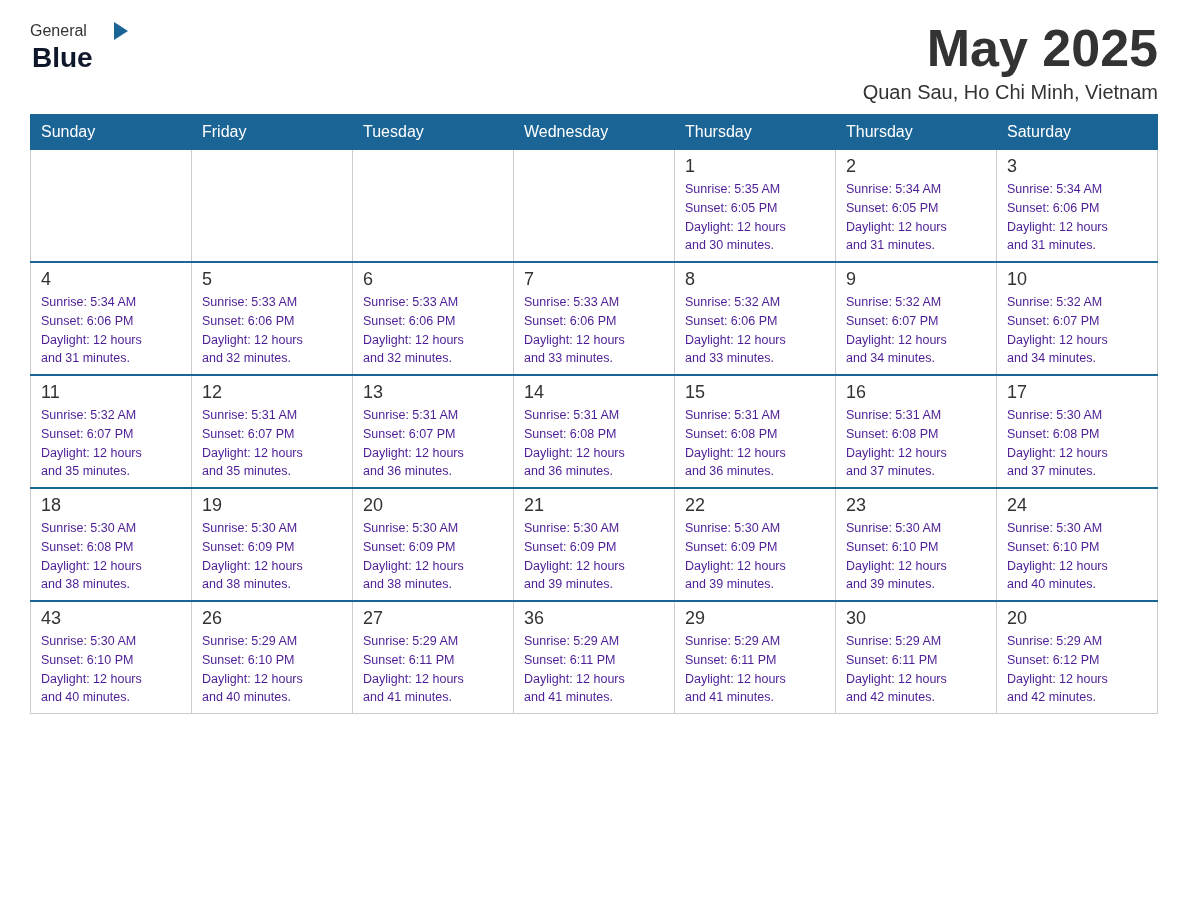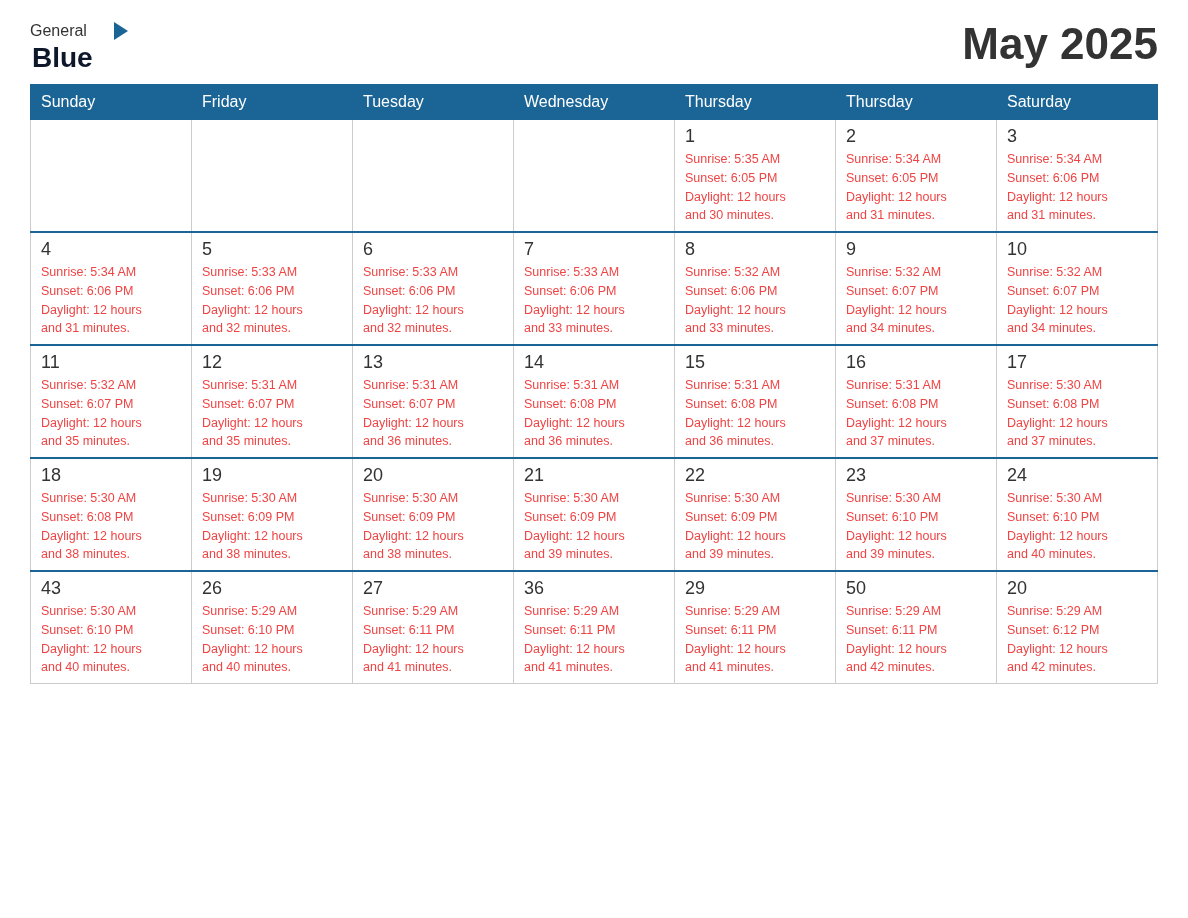--- a/index.html
+++ b/index.html
@@ -34,7 +34,7 @@
       text-align: right;
     }
     .month-title {
-      font-size: 44px;
+      font-size: 52px;
       font-weight: bold;
       color: #333;
       line-height: 1.1;

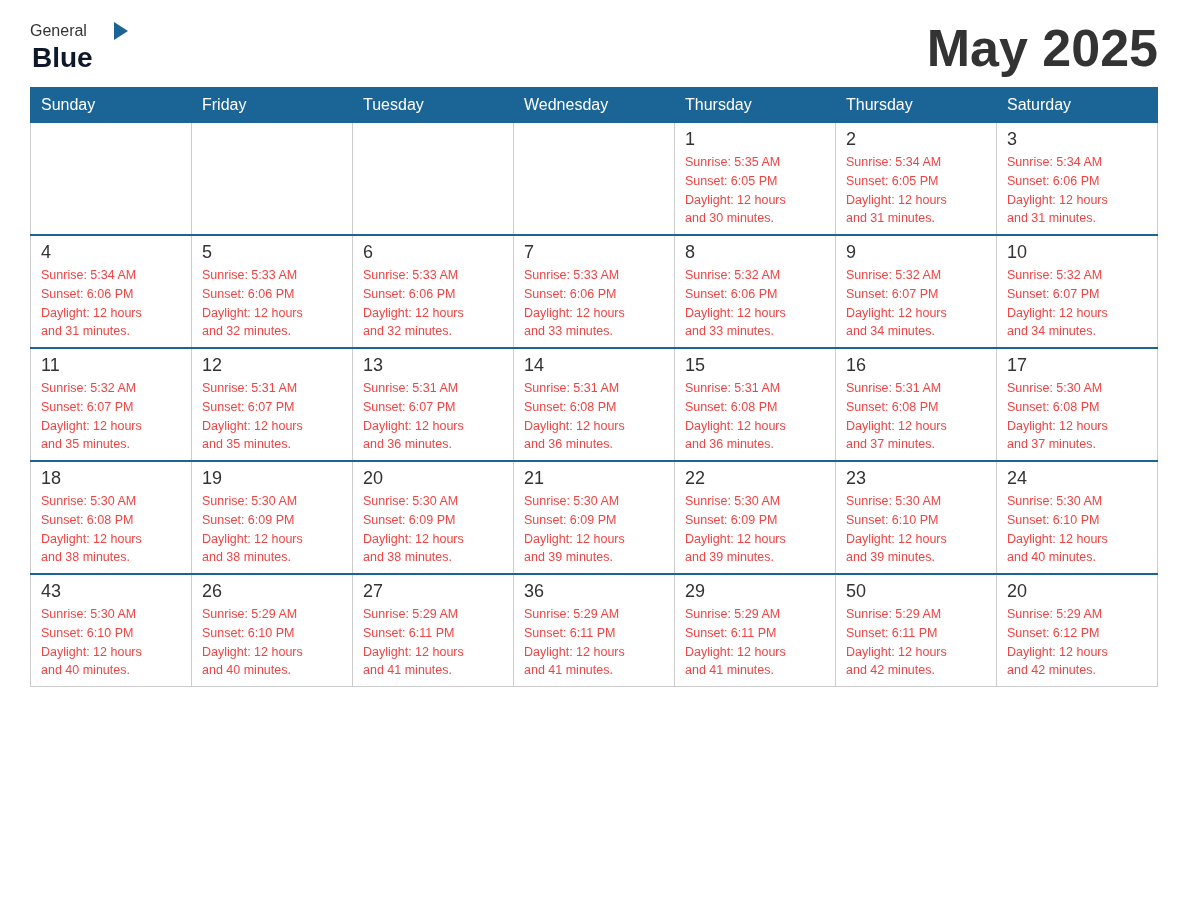--- a/index.html
+++ b/index.html
@@ -113,6 +113,7 @@
   </div>
   <div class="title-section">
     <div class="month-title">May 2025</div>
+    <div class="location">Quan Sau, Ho Chi Minh, Vietnam</div>
   </div>
 </div>
 

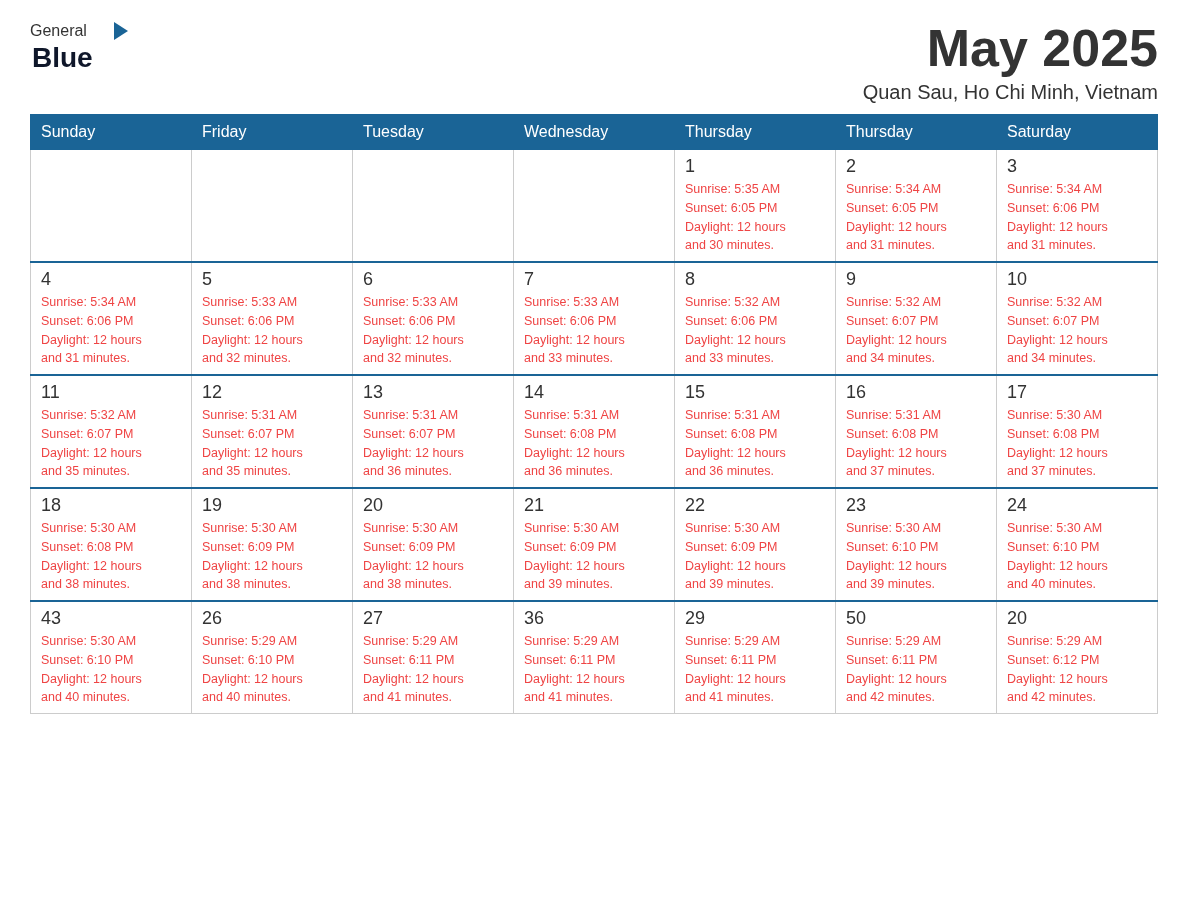--- a/index.html
+++ b/index.html
@@ -82,7 +82,7 @@
     .day-info {
       font-size: 12.5px;
       line-height: 1.5;
-      color: #ef4444;
+      color: #4c1d95;
     }
     .empty-cell {
       background: #fff;

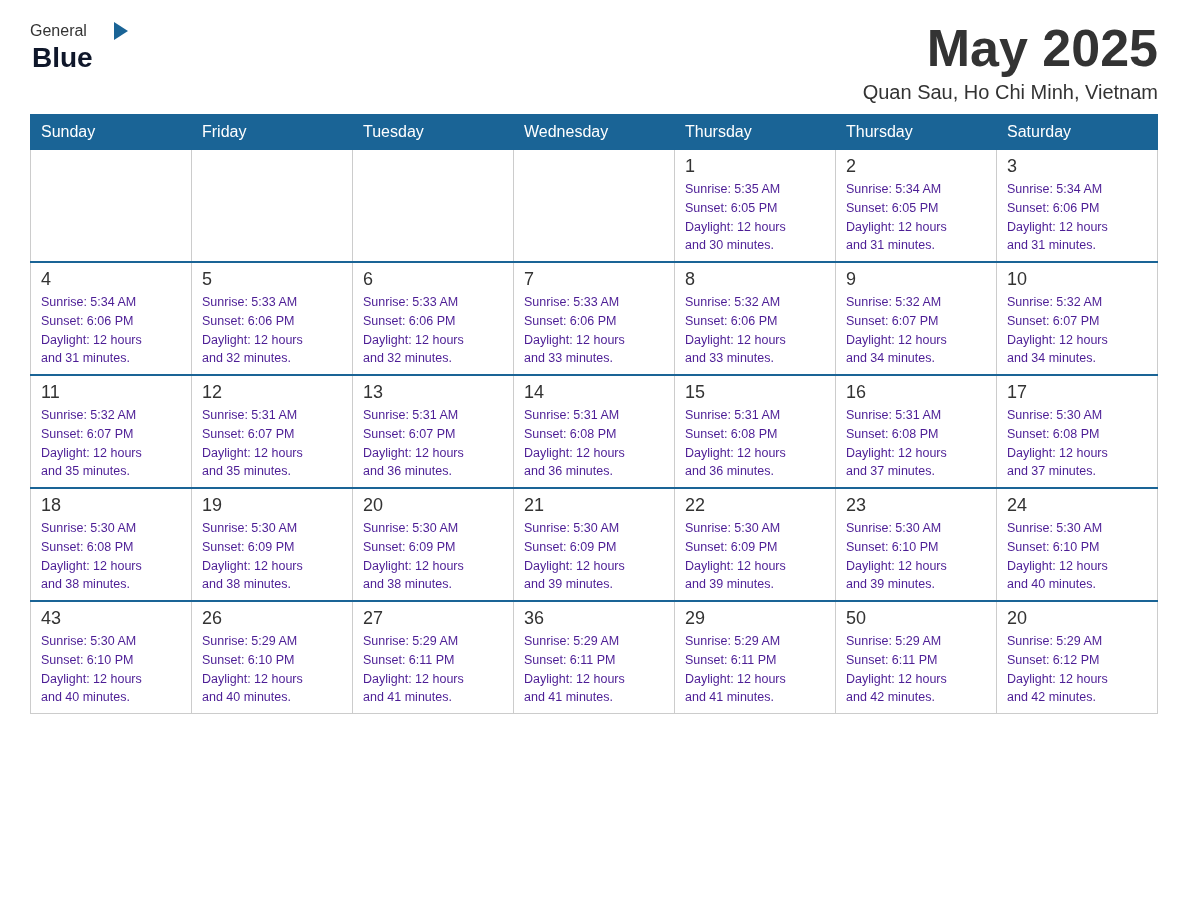--- a/index.html
+++ b/index.html
@@ -347,7 +347,7 @@
 and 41 minutes.</div>
         </td>
         <td>
-          <span class="day-number">50</span>
+          <span class="day-number">30</span>
           <div class="day-info" style="white-space: pre-line;">Sunrise: 5:29 AM
 Sunset: 6:11 PM
 Daylight: 12 hours

